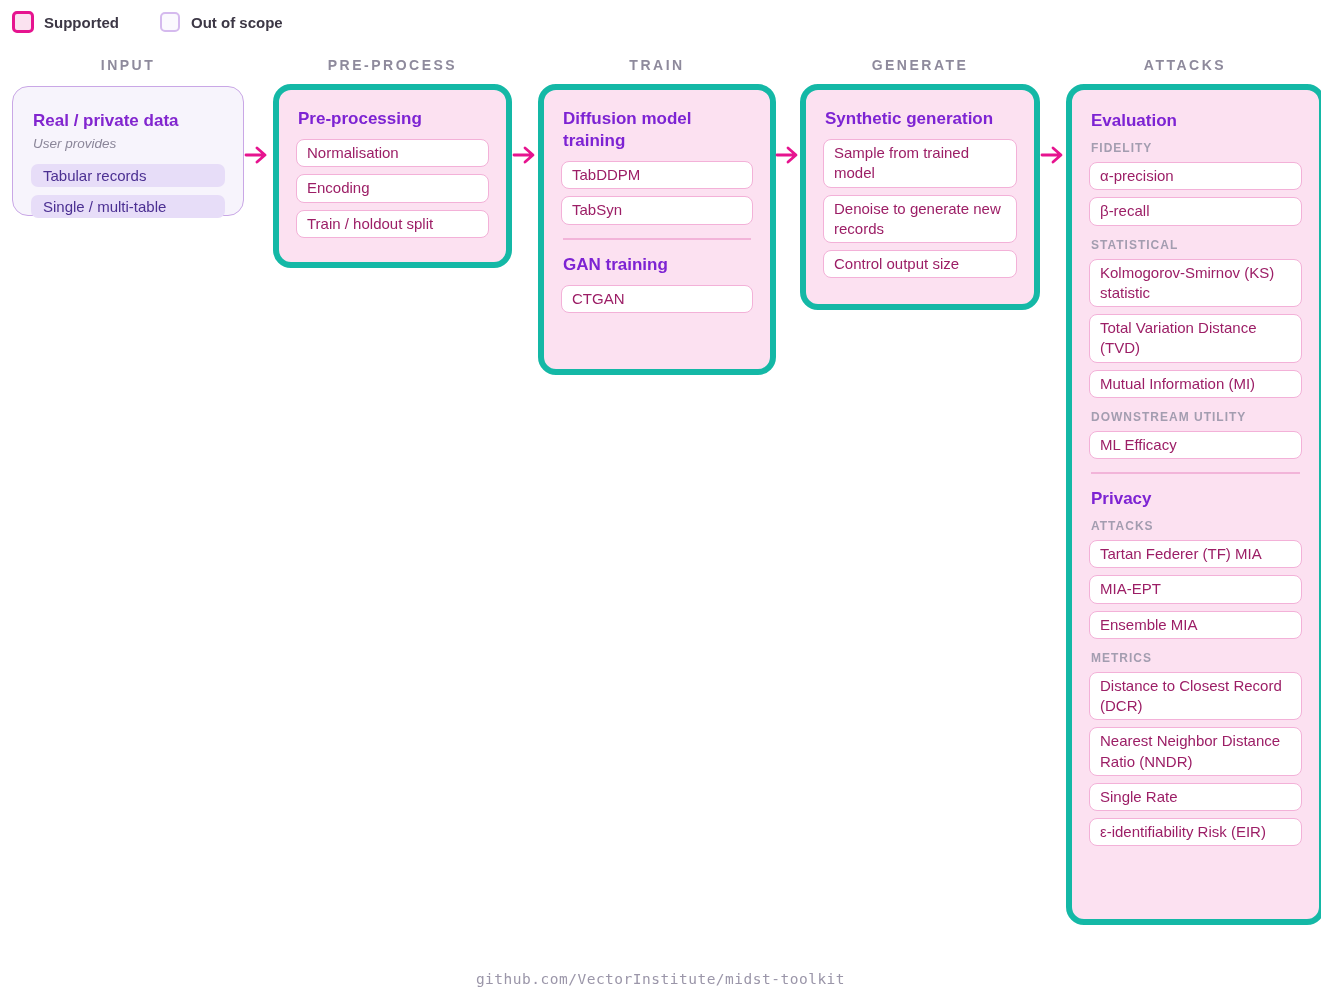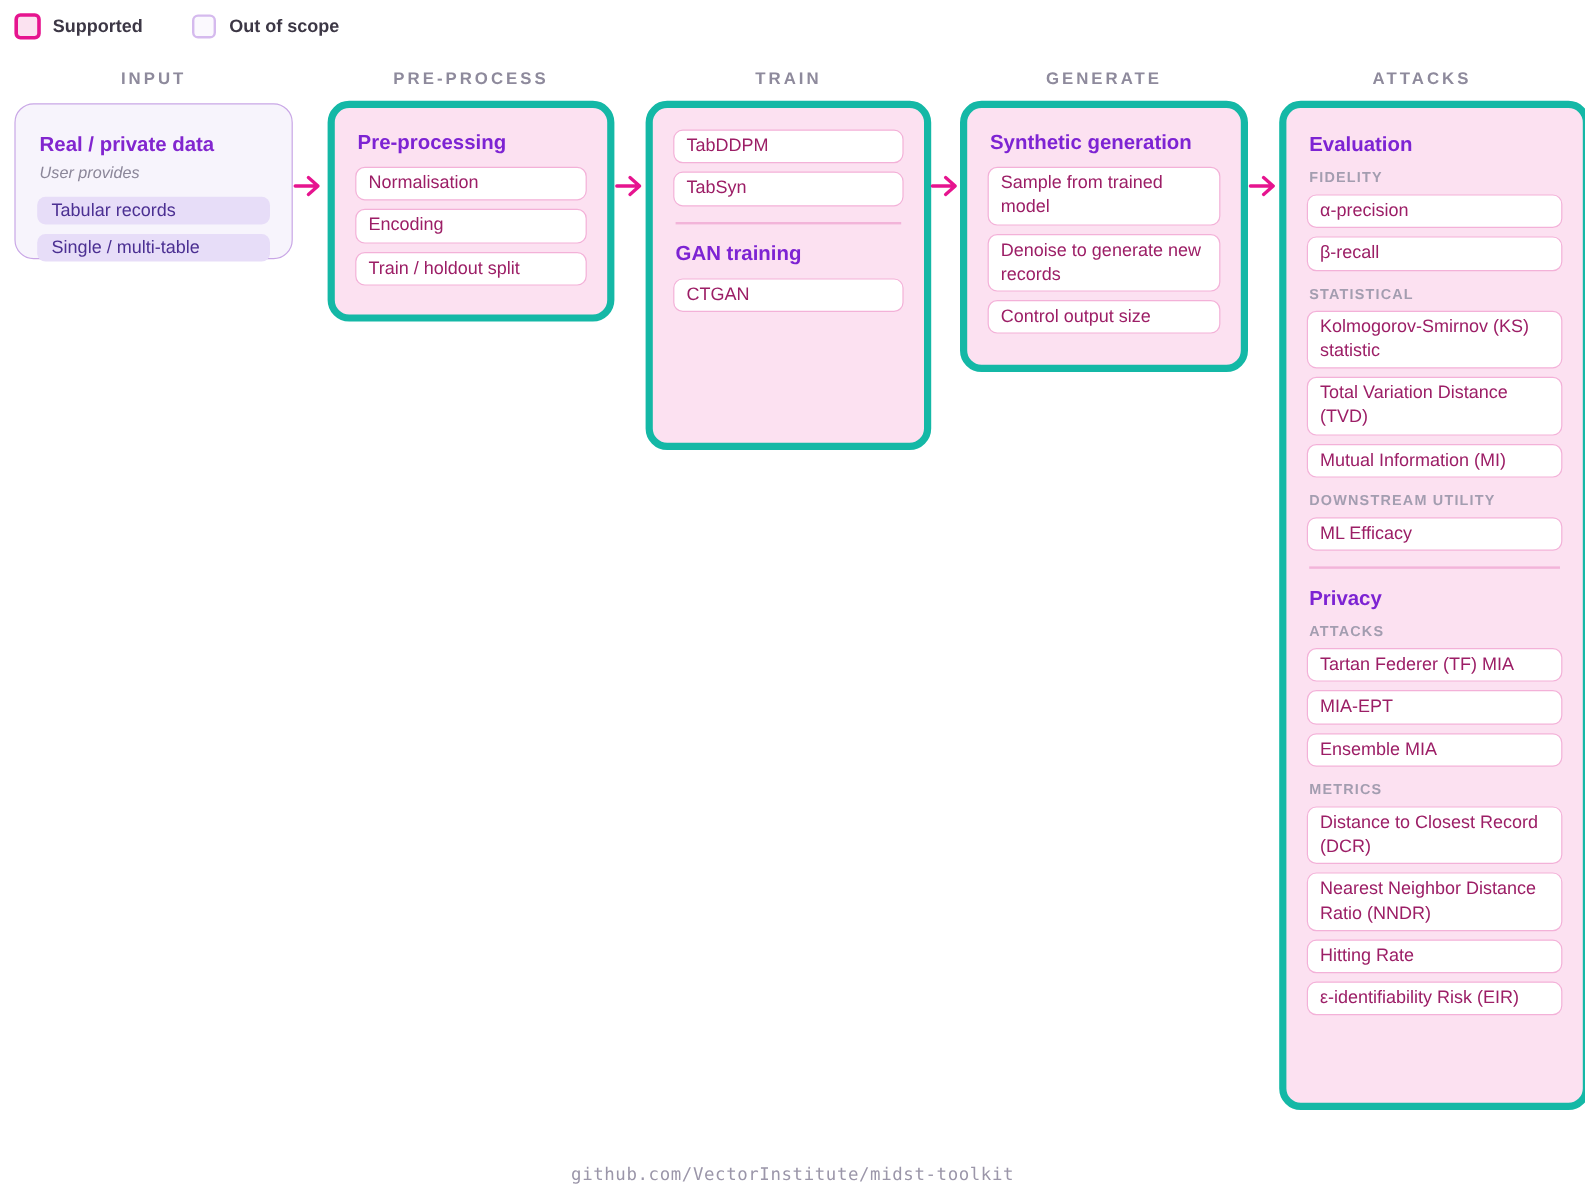--- a/index.html
+++ b/index.html
@@ -110,6 +110,7 @@
 </div>
 
 <div id="card-train" class="card pink-card">
+  <div class="card-title">Diffusion model training</div>
   <div class="wbox">TabDDPM</div>
   <div class="wbox">TabSyn</div>
   <hr class="divider">

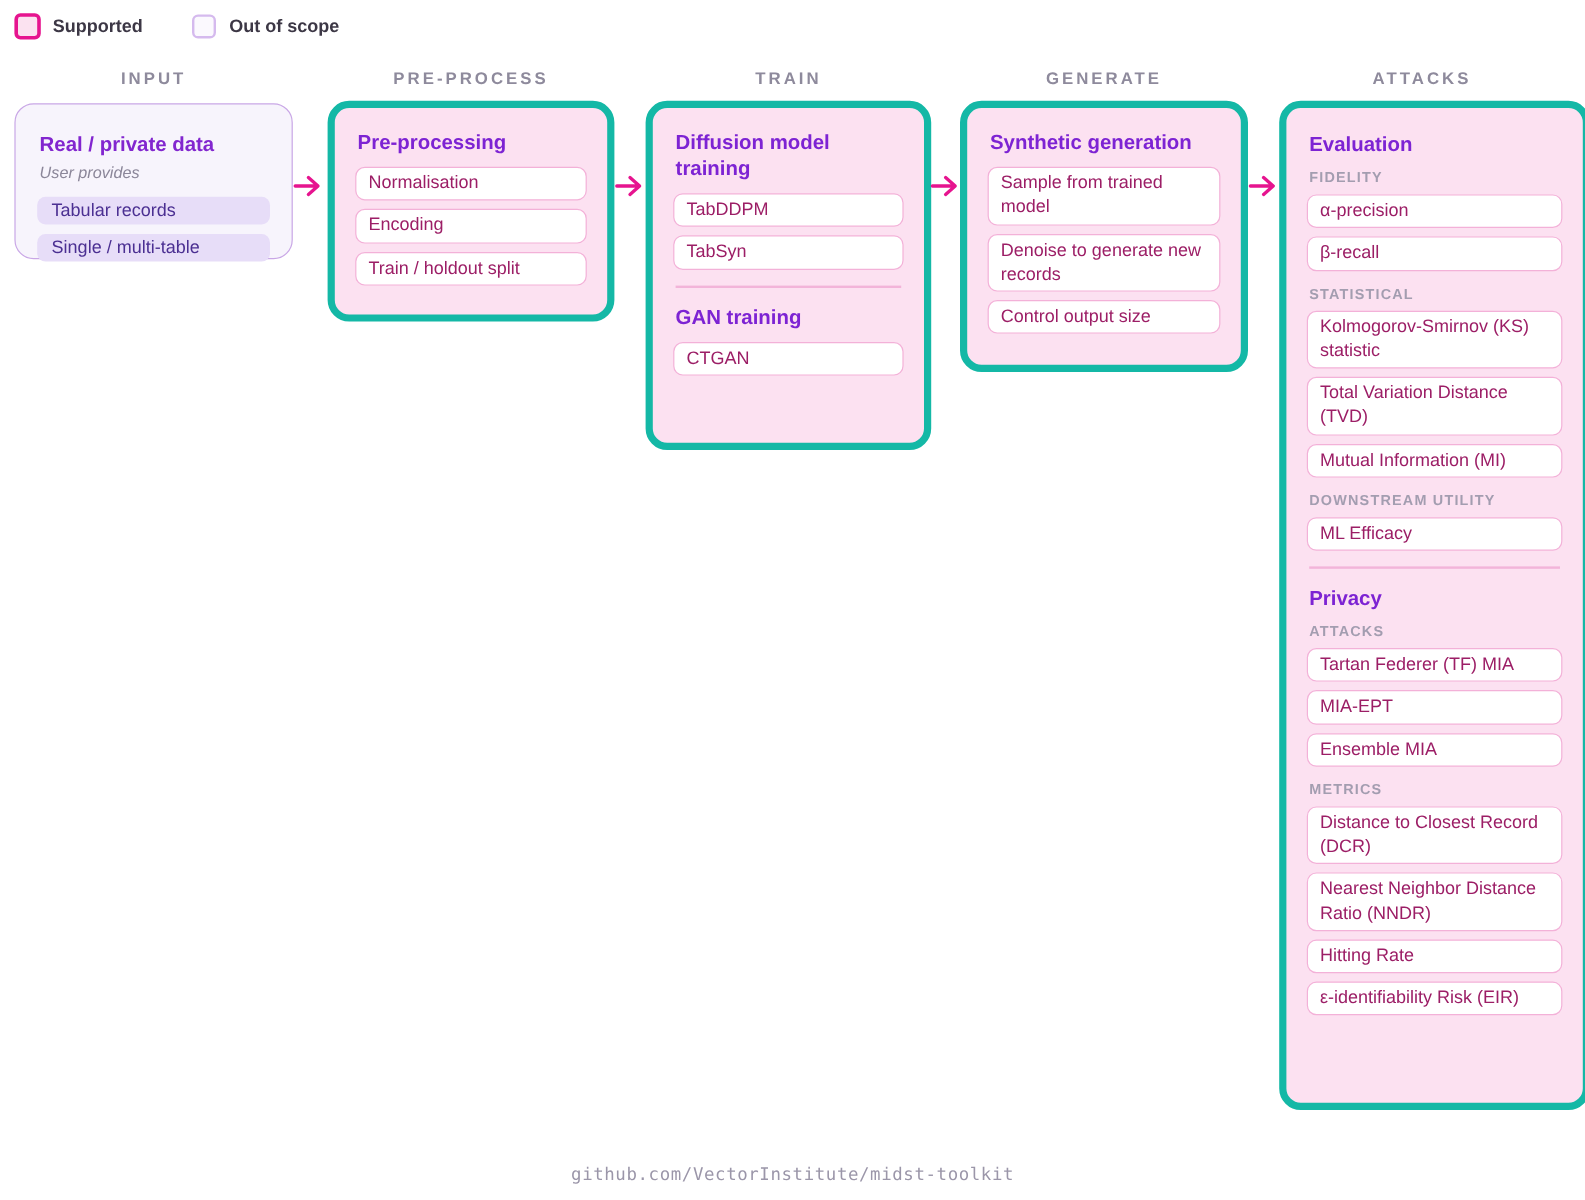--- a/index.html
+++ b/index.html
@@ -152,7 +152,7 @@
   <div class="group-label">METRICS</div>
   <div class="wbox">Distance to Closest Record (DCR)</div>
   <div class="wbox">Nearest Neighbor Distance Ratio (NNDR)</div>
-  <div class="wbox">Hitting Rate</div>
+  <div class="wbox">Single Rate</div>
   <div class="wbox">ε-identifiability Risk (EIR)</div>
 </div>
 

